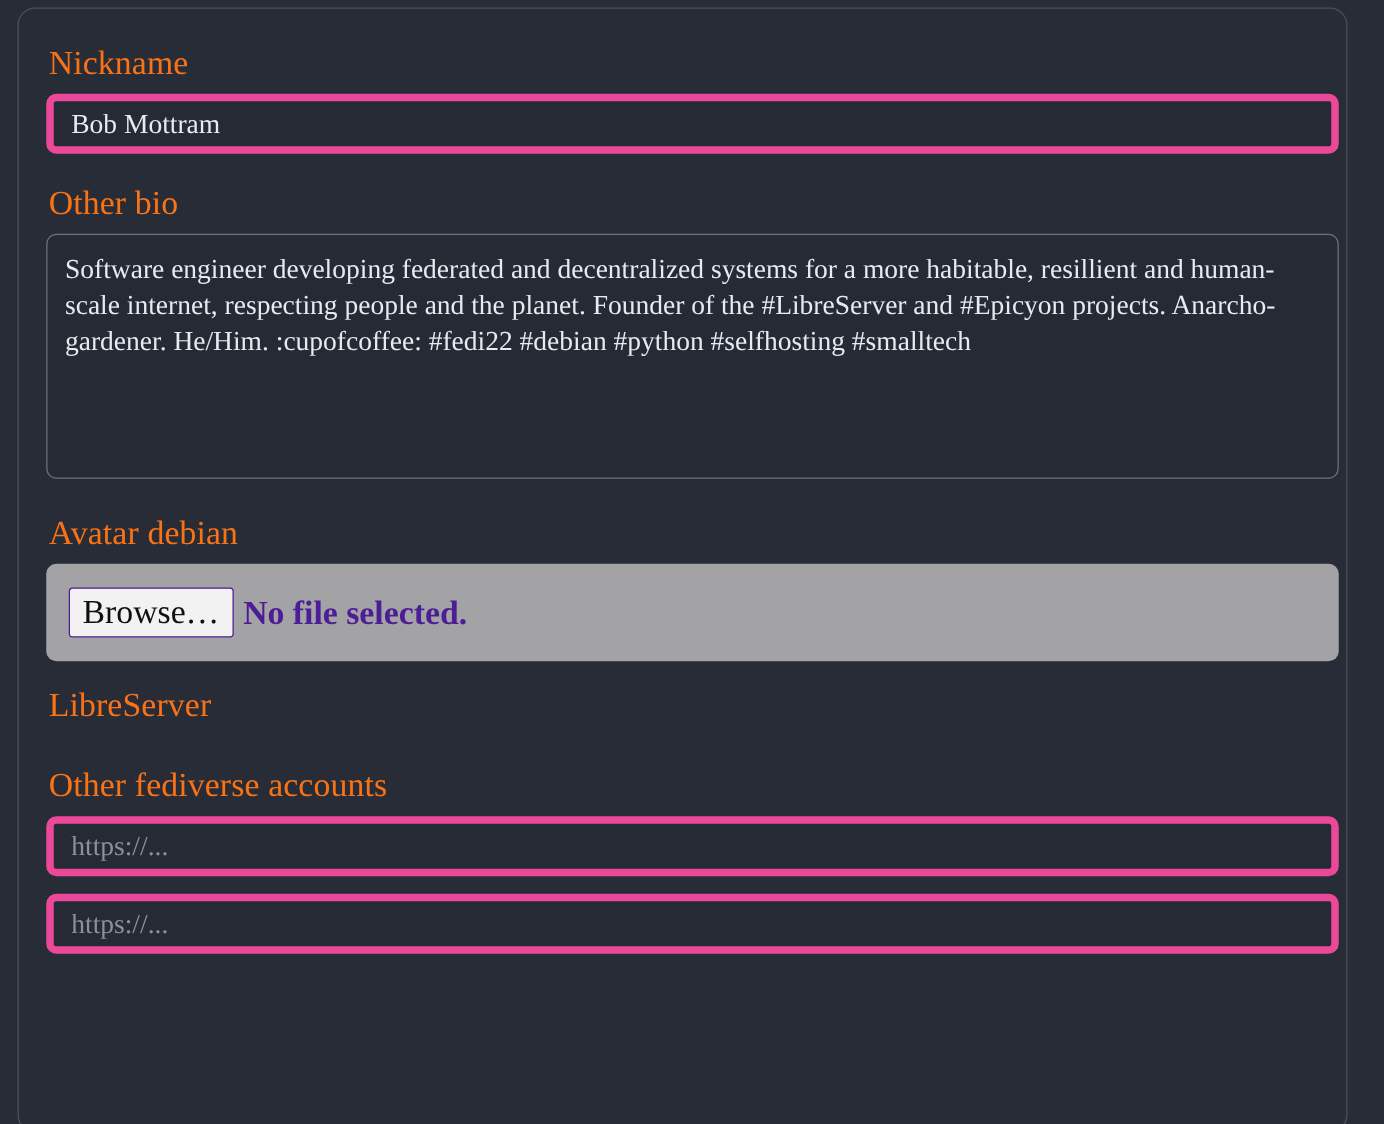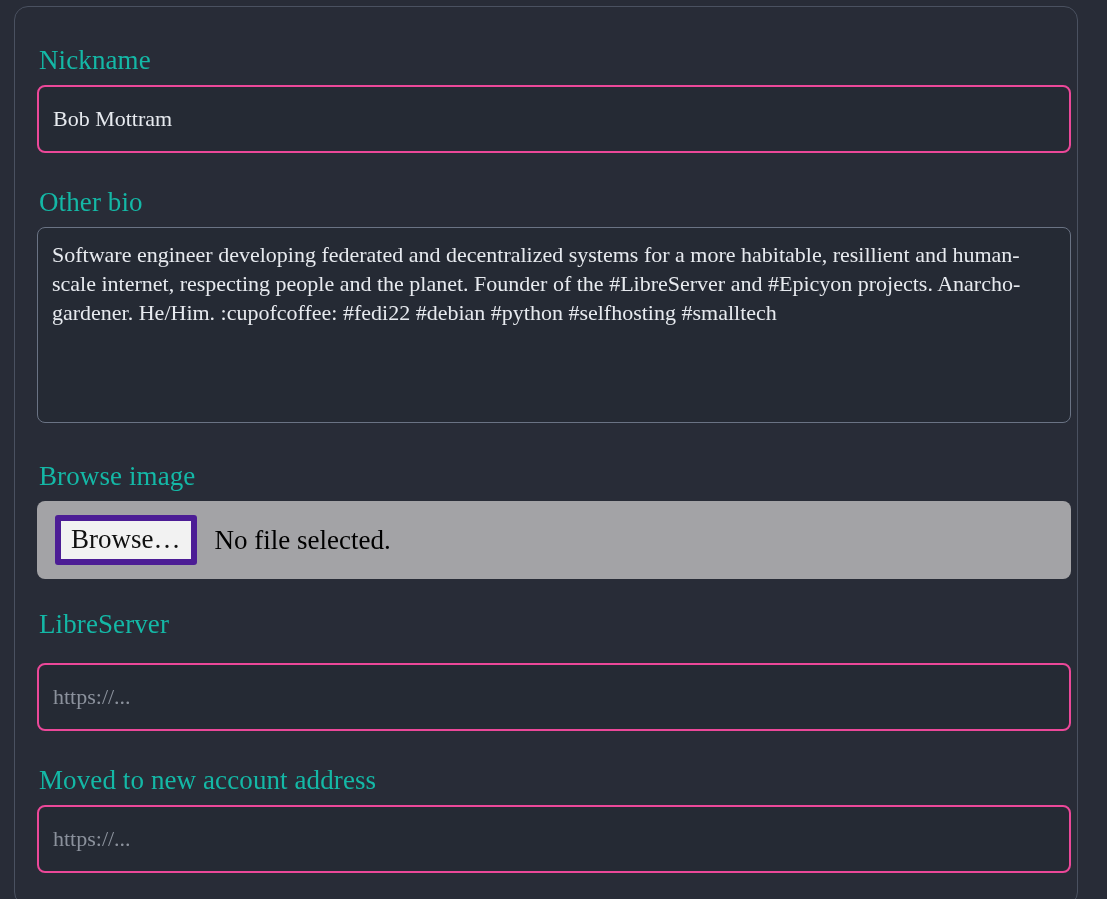--- a/index.html
+++ b/index.html
@@ -29,8 +29,8 @@
   .field-label {
     font-size: 27px;
     line-height: 34px;
-    color: #14b8a6;
-    margin: 18px 0 8px 2px;
+    color: #f97316;
+    margin: 8px 0 8px 2px;
     font-weight: normal;
     letter-spacing: 0.1px;
   }

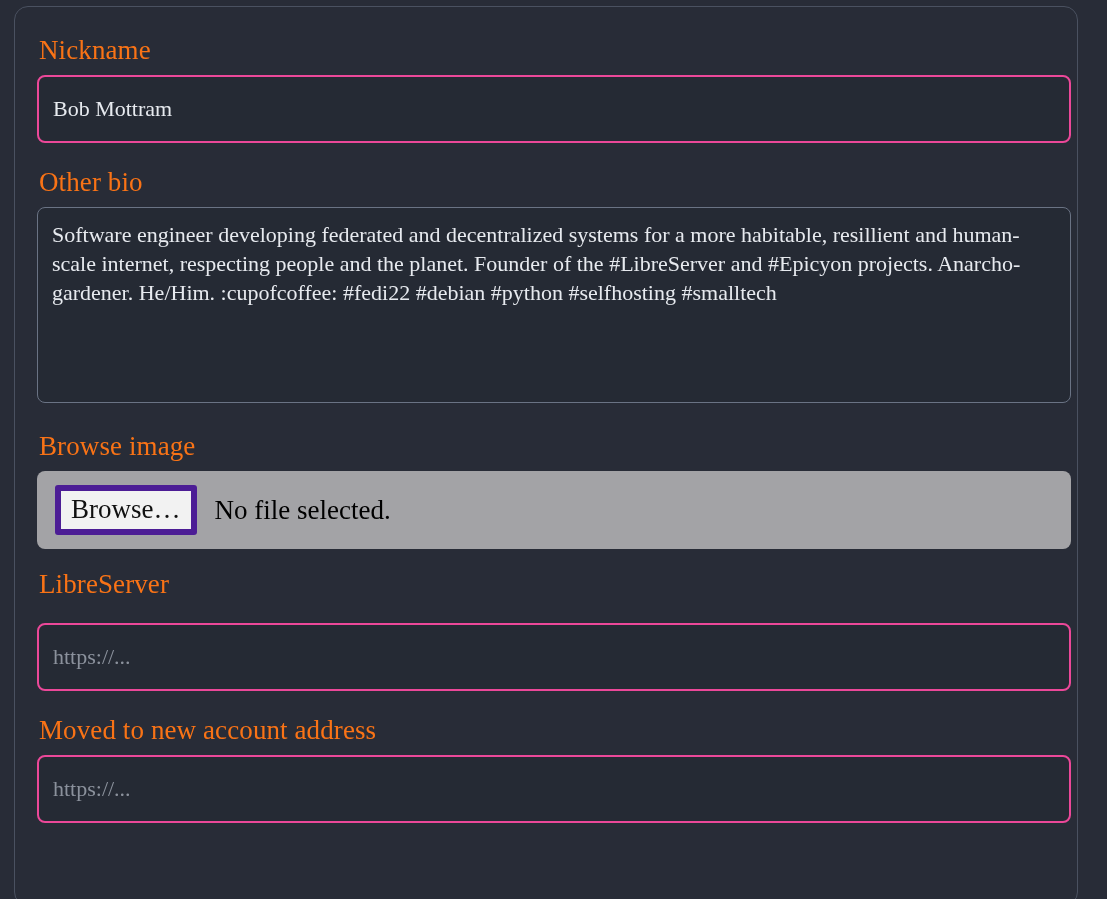--- a/index.html
+++ b/index.html
@@ -38,9 +38,9 @@
     box-sizing: border-box;
     display: block;
     width: 1034px;
-    height: 68px;
+    height: 48px;
     background: #252a34;
-    border: 2px solid #ec4899;
+    border: 6px solid #ec4899;
     border-radius: 8px;
     color: #e7eaef;
     font-family: "Liberation Serif", serif;

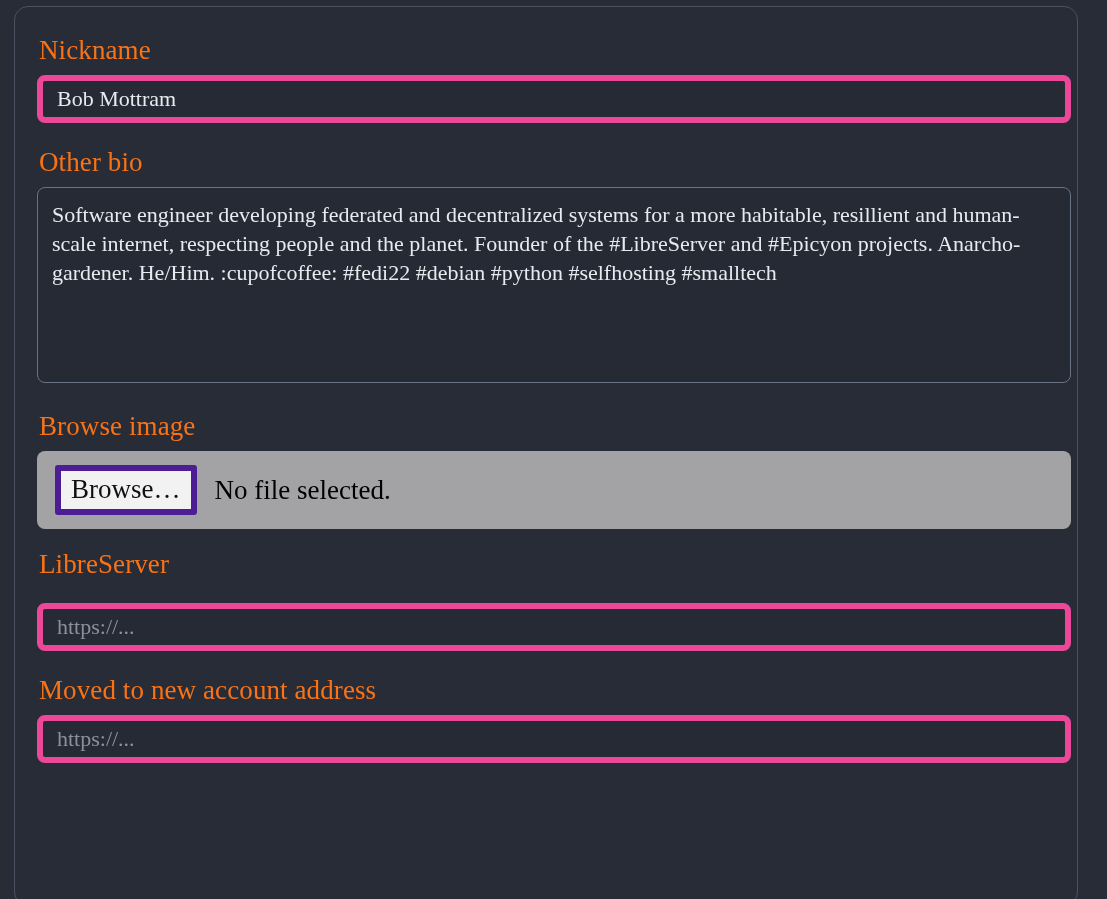--- a/index.html
+++ b/index.html
@@ -117,7 +117,7 @@
 
   <div class="gap-lg"></div>
 
-  <div class="field-label">Browse image</div>
+  <div class="field-label">Avatar debian</div>
   <div class="file-row">
     <button class="browse-button">Browse…</button>
     <span class="file-status">No file selected.</span>

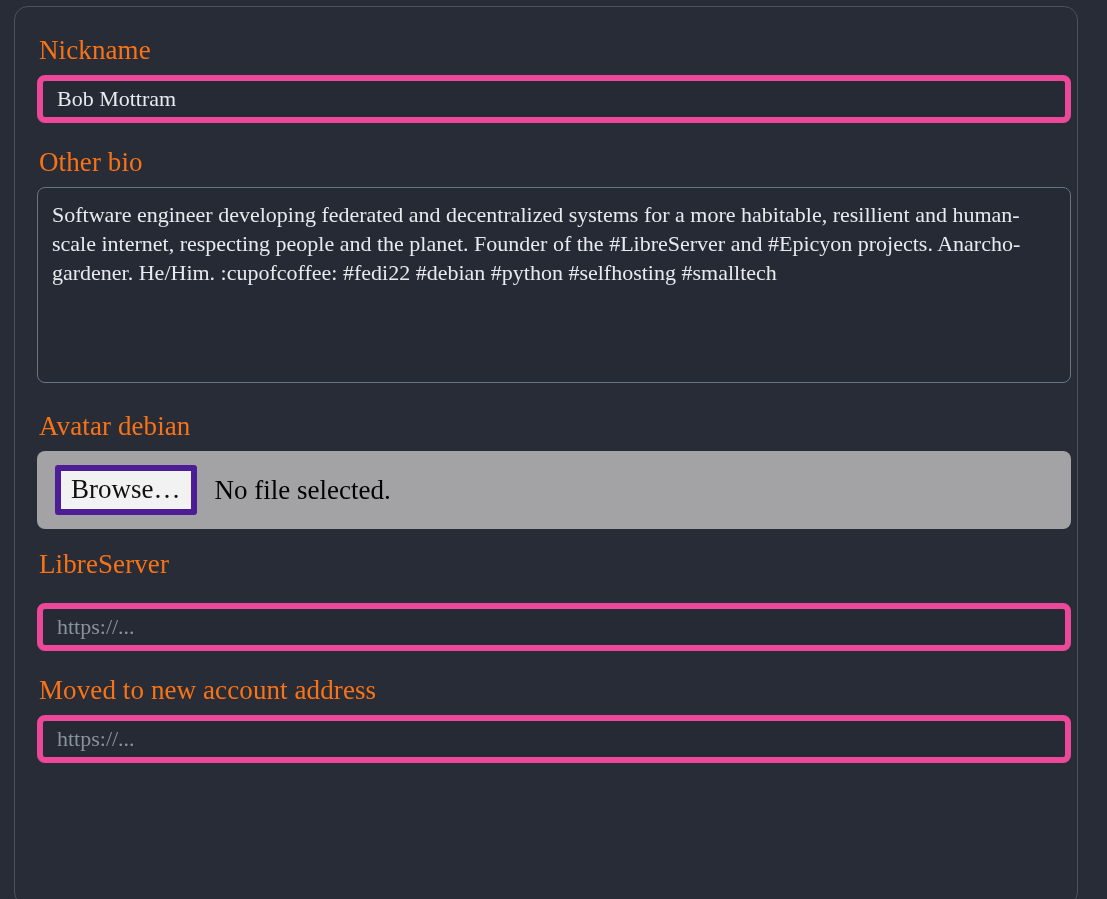--- a/index.html
+++ b/index.html
@@ -84,7 +84,7 @@
     box-sizing: border-box;
     background: #f2f2f2;
     color: #101010;
-    border: 6px solid #4c1d95;
+    border: 1px solid #4c1d95;
     border-radius: 3px;
     font-family: "Liberation Serif", serif;
     font-size: 27px;

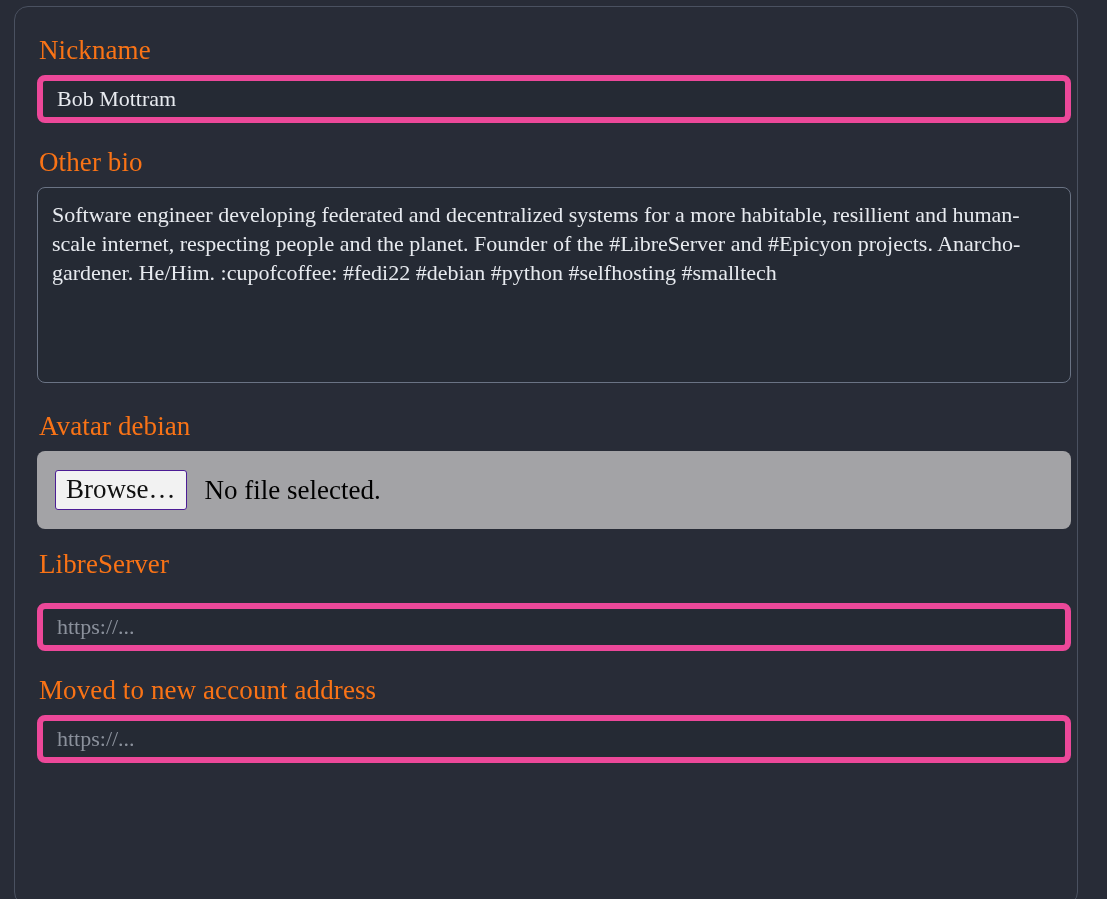--- a/index.html
+++ b/index.html
@@ -95,8 +95,9 @@
   .file-status {
     font-size: 27px;
     line-height: 30px;
-    color: #000000;
-    margin-left: 18px;
+    color: #4c1d95;
+    margin-left: 8px;
+    font-weight: bold;
   }
   .gap-sm { height: 10px; }
   .gap-md { height: 14px; }

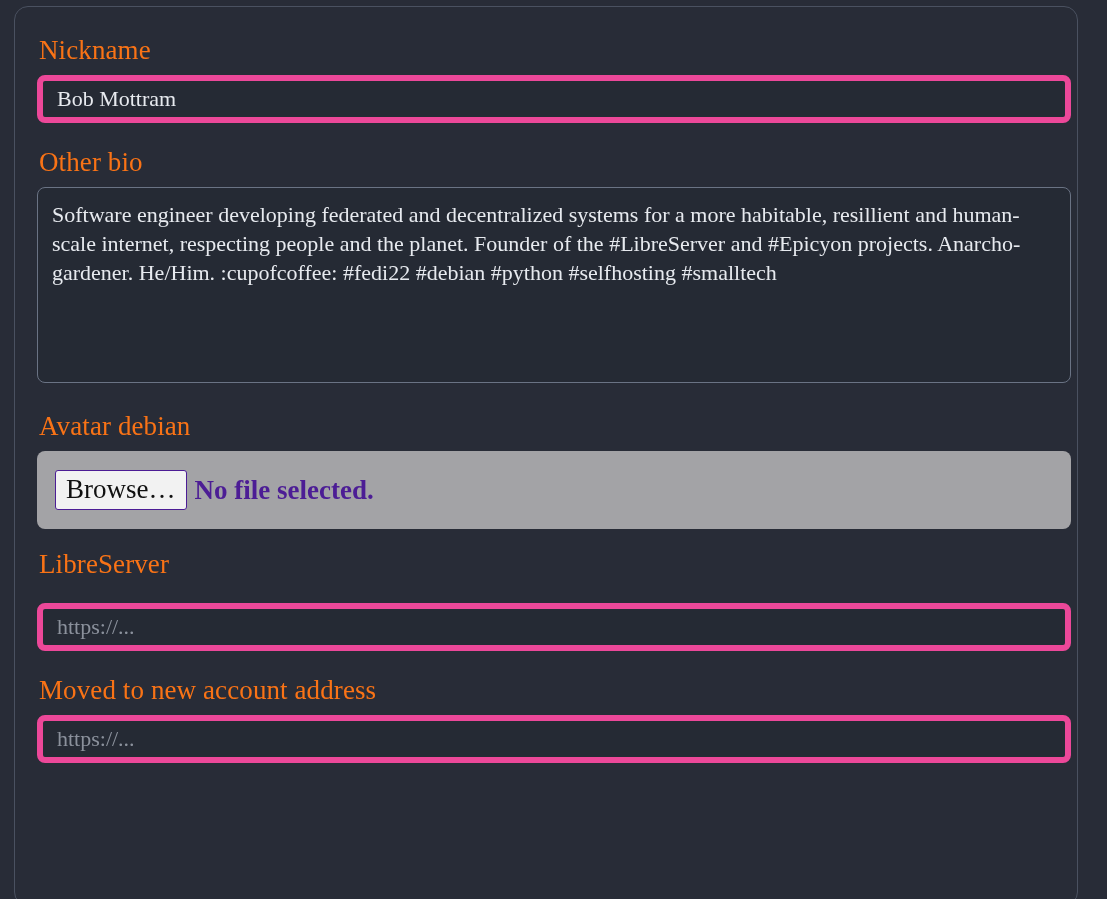--- a/index.html
+++ b/index.html
@@ -130,6 +130,7 @@
 
   <div class="gap-md"></div>
 
+  <div class="field-label">Other fediverse accounts</div>
   <input class="text-input" type="text" placeholder="https://..." style="">
 
   <div class="gap-md"></div>

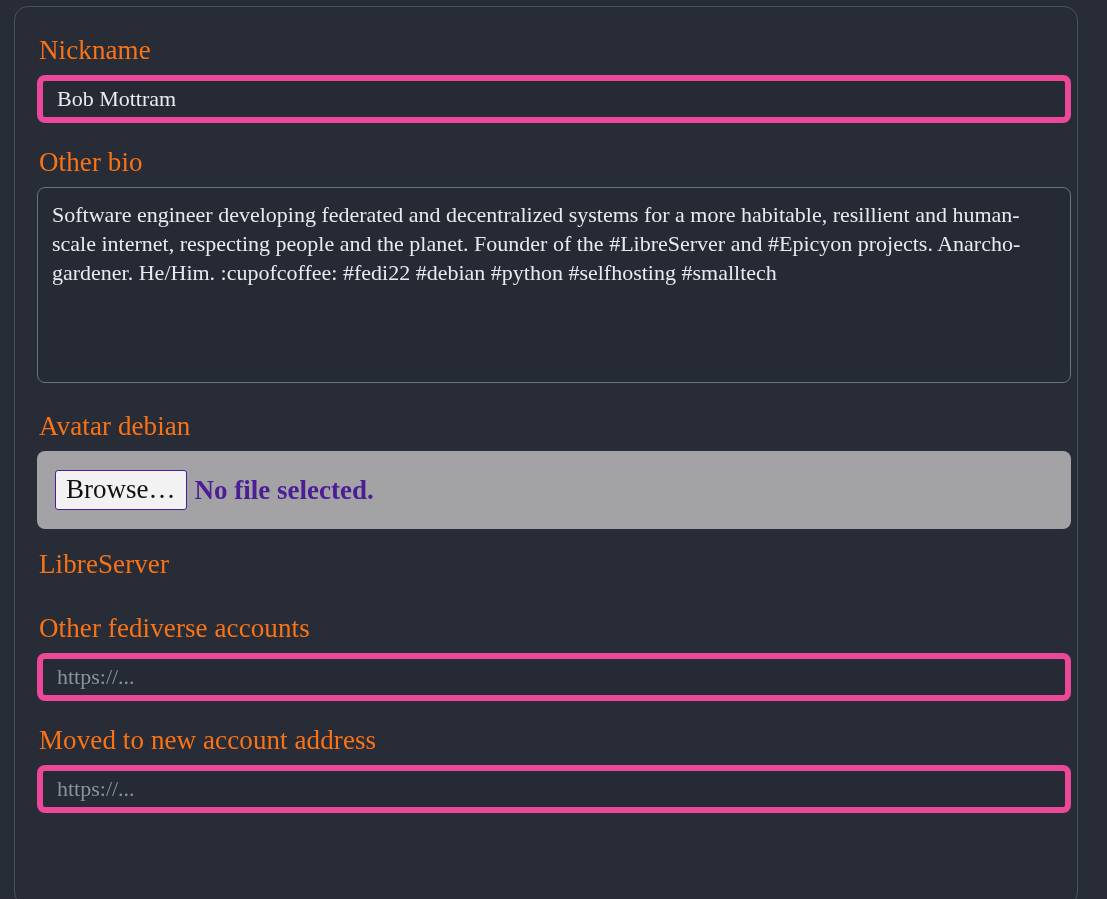--- a/index.html
+++ b/index.html
@@ -135,7 +135,6 @@
 
   <div class="gap-md"></div>
 
-  <div class="field-label">Moved to new account address</div>
   <input class="text-input" type="text" placeholder="https://..." style="">
 
 </div>

